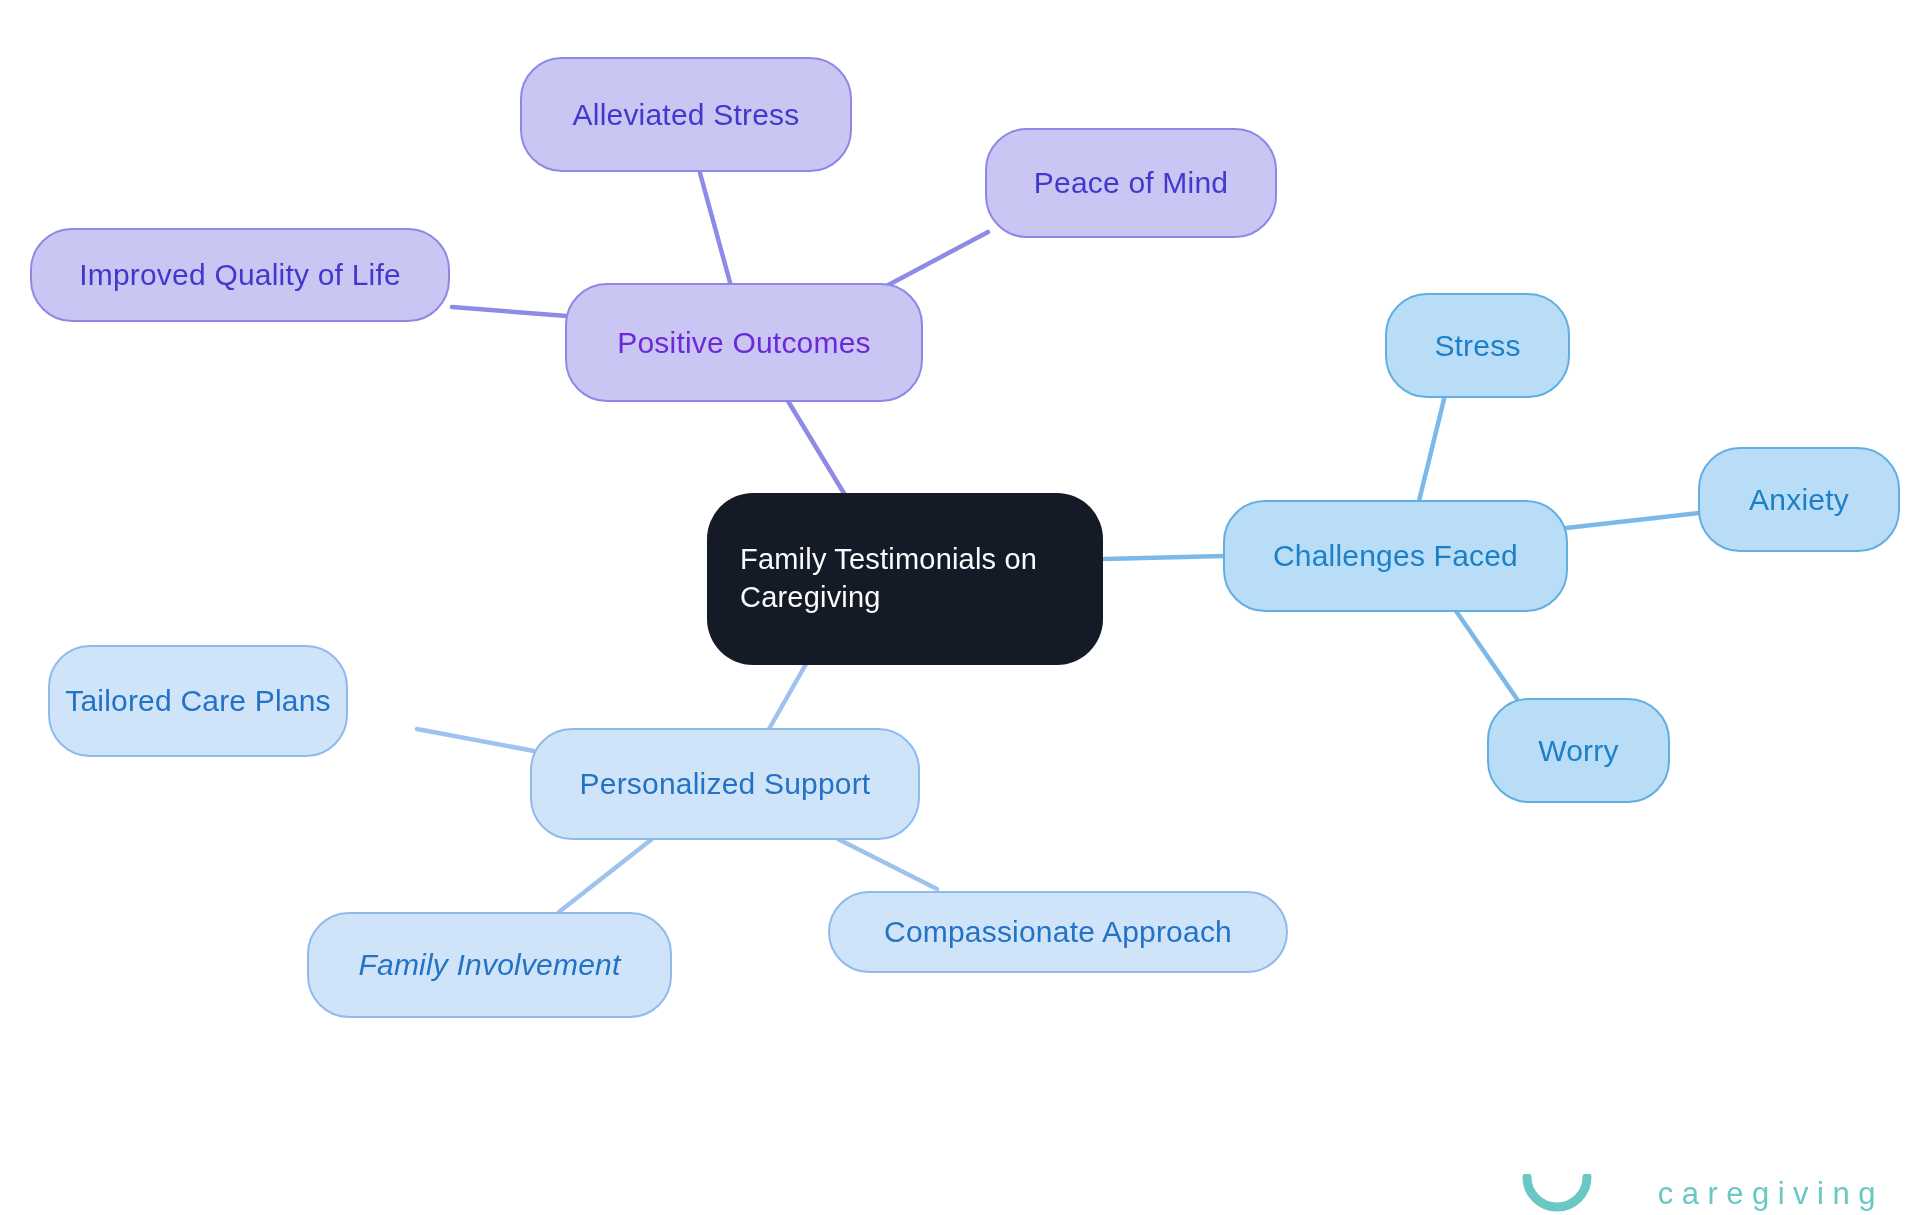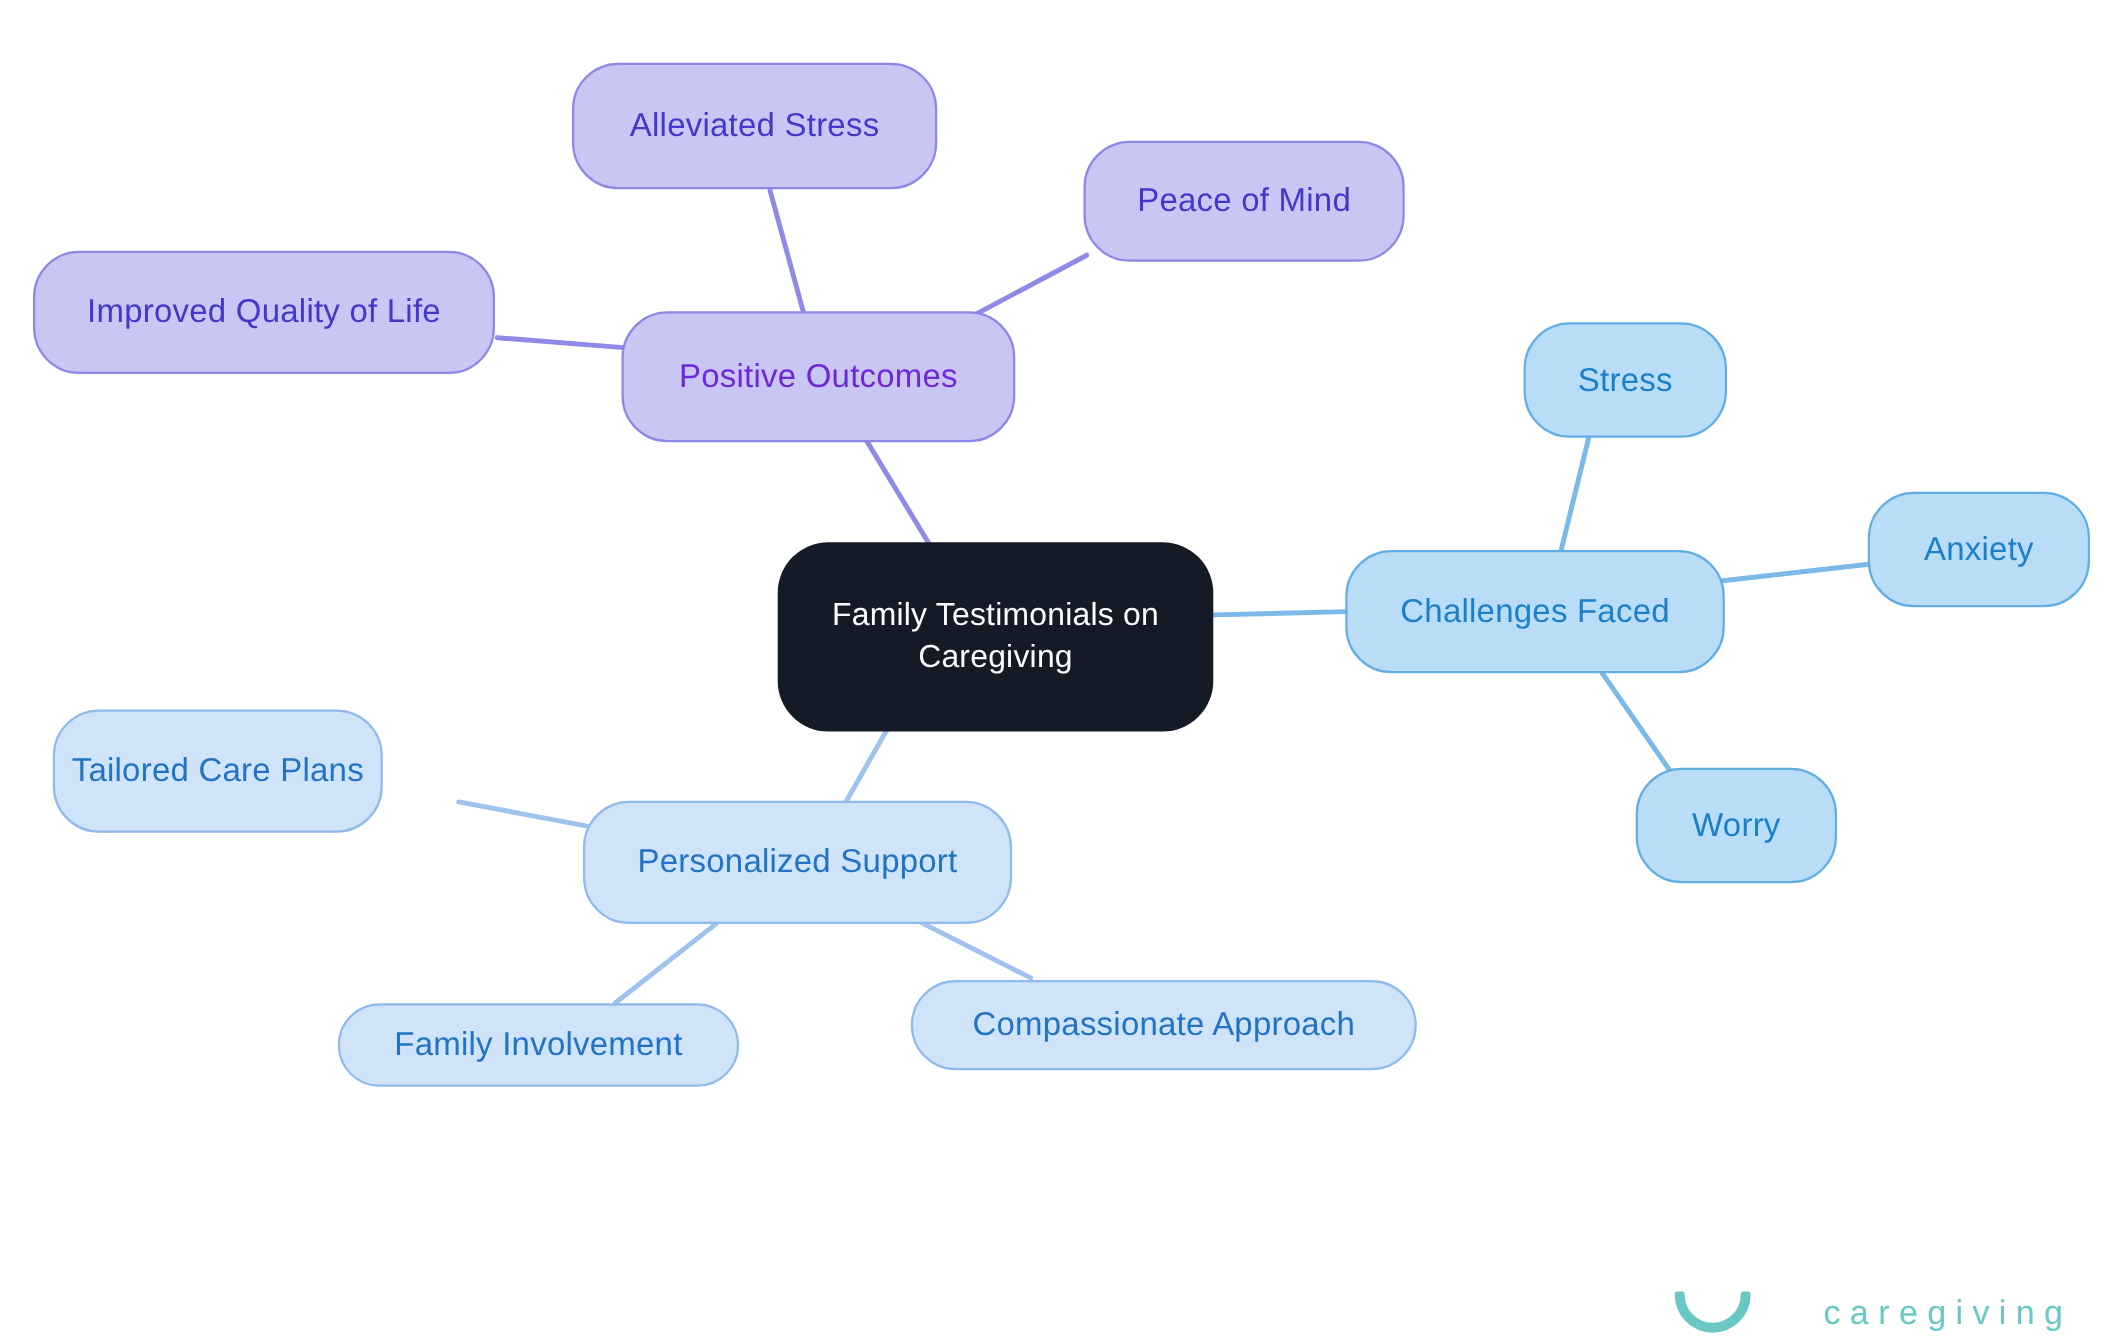--- a/index.html
+++ b/index.html
@@ -13,7 +13,7 @@
     position:absolute;z-index:2;box-sizing:border-box;
     display:flex;align-items:center;justify-content:center;
     border-radius:42px;border:2px solid transparent;
-    font-size:30px;font-weight:500;text-align:center;letter-spacing:.2px;
+    font-size:30px;font-weight:500;letter-spacing:.2px;
   }
   .node span{display:block;}
   .central{

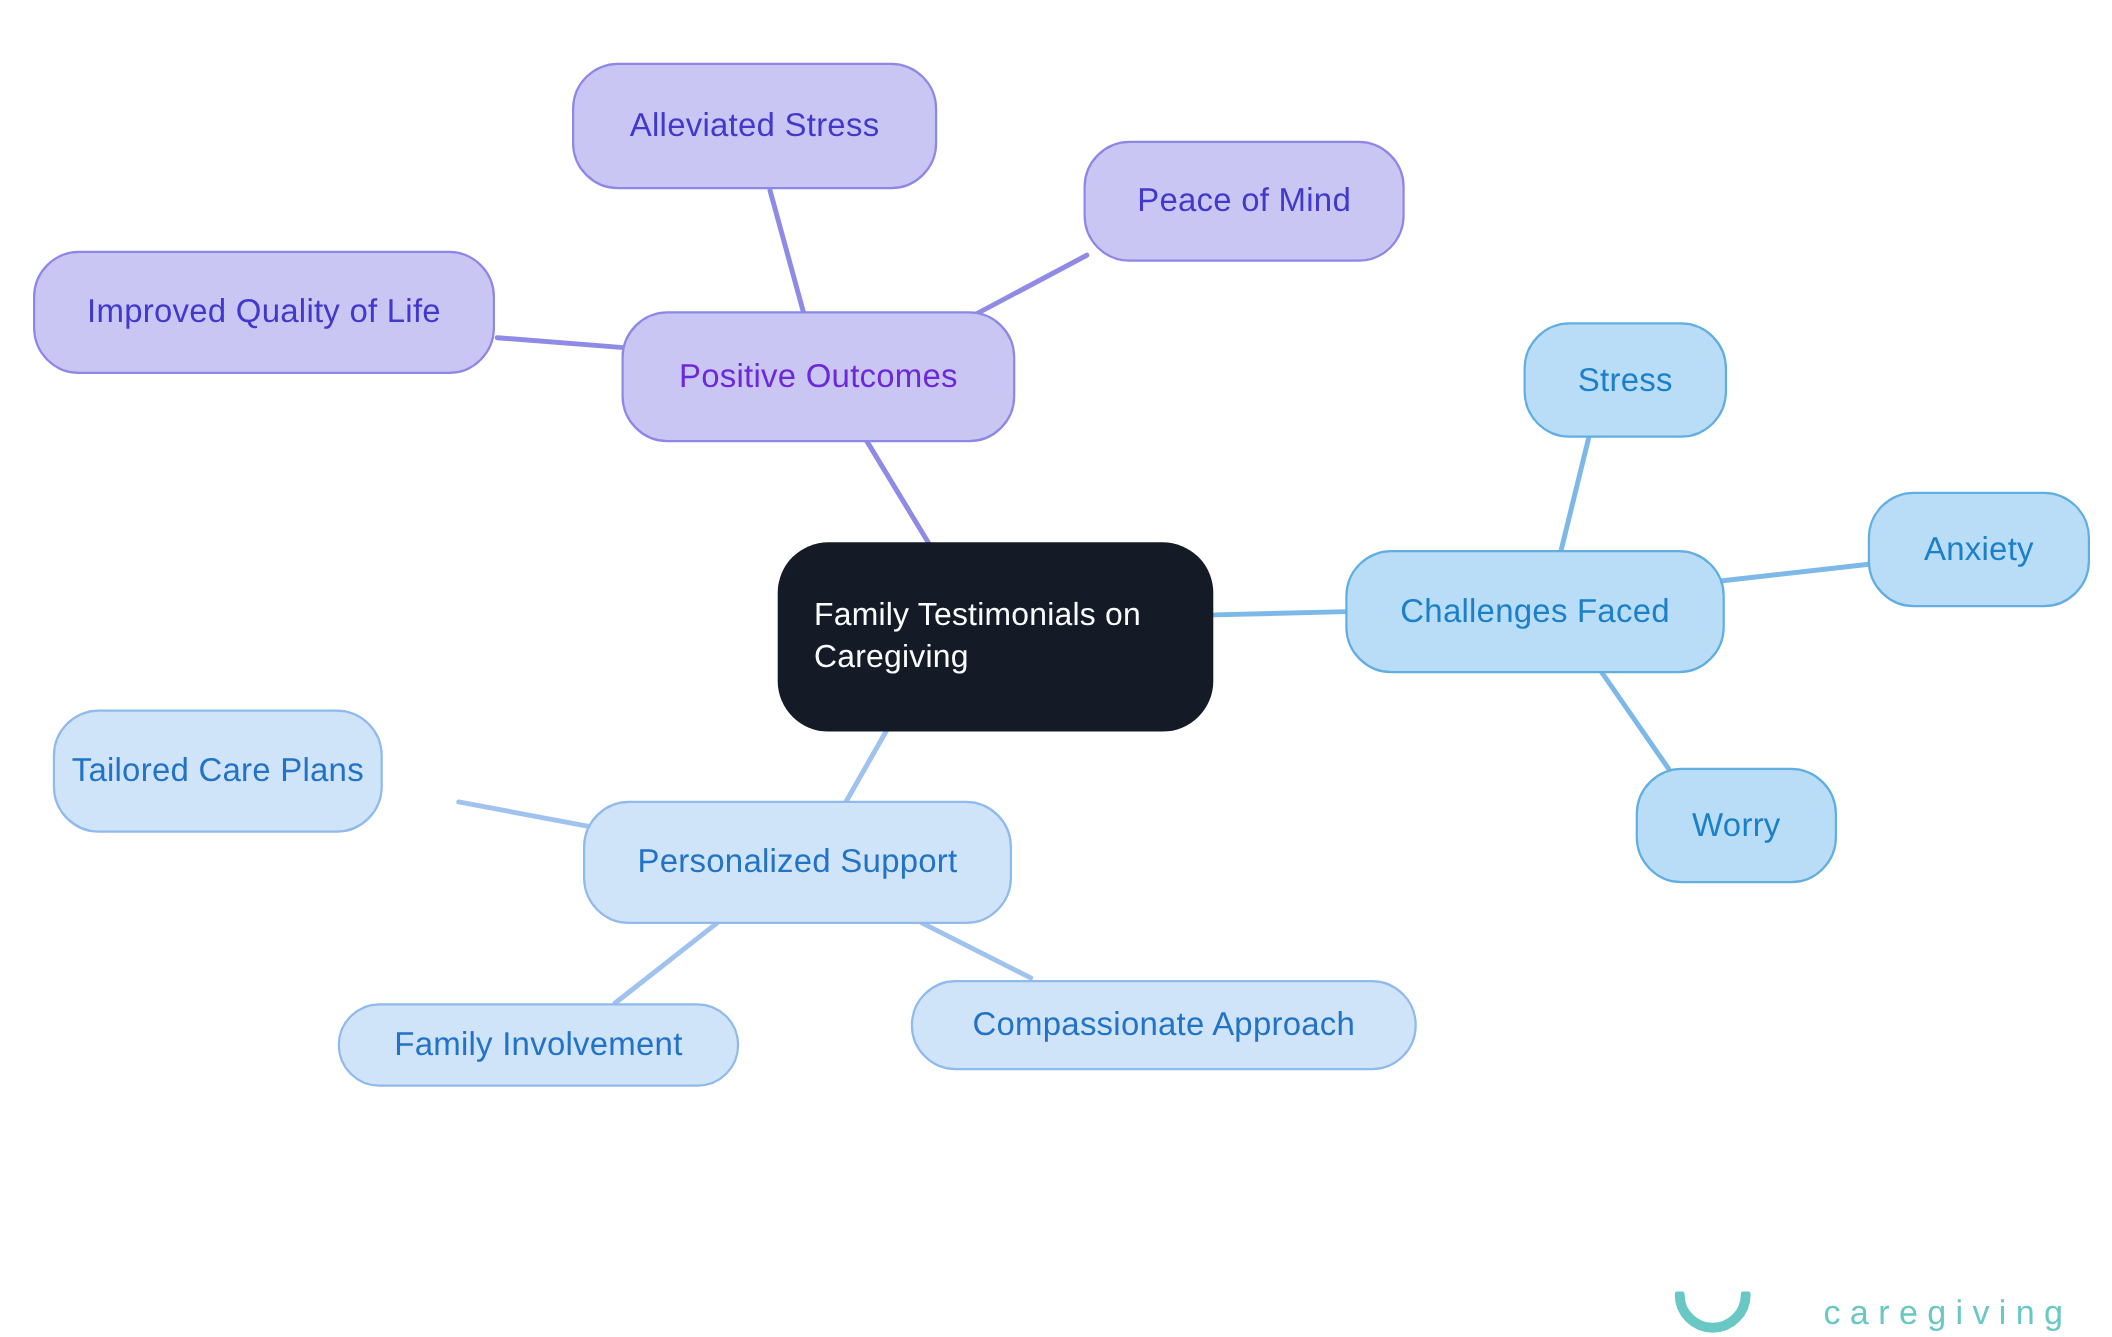--- a/index.html
+++ b/index.html
@@ -69,7 +69,7 @@
   <div class="node" style="left: 985px; top: 128px; width: 292px; height: 110px; background: rgb(201, 198, 244); border-color: rgb(141, 136, 230); color: rgb(66, 56, 202);">
     <span>Peace of Mind</span>
   </div>
-  <div class="node" style="left: 30px; top: 228px; width: 420px; height: 112px; background: rgb(201, 198, 244); border-color: rgb(141, 136, 230); color: rgb(66, 56, 202);">
+  <div class="node" style="left: 30px; top: 228px; width: 420px; height: 94px; background: rgb(201, 198, 244); border-color: rgb(141, 136, 230); color: rgb(66, 56, 202);">
     <span>Improved Quality of Life</span>
   </div>
 

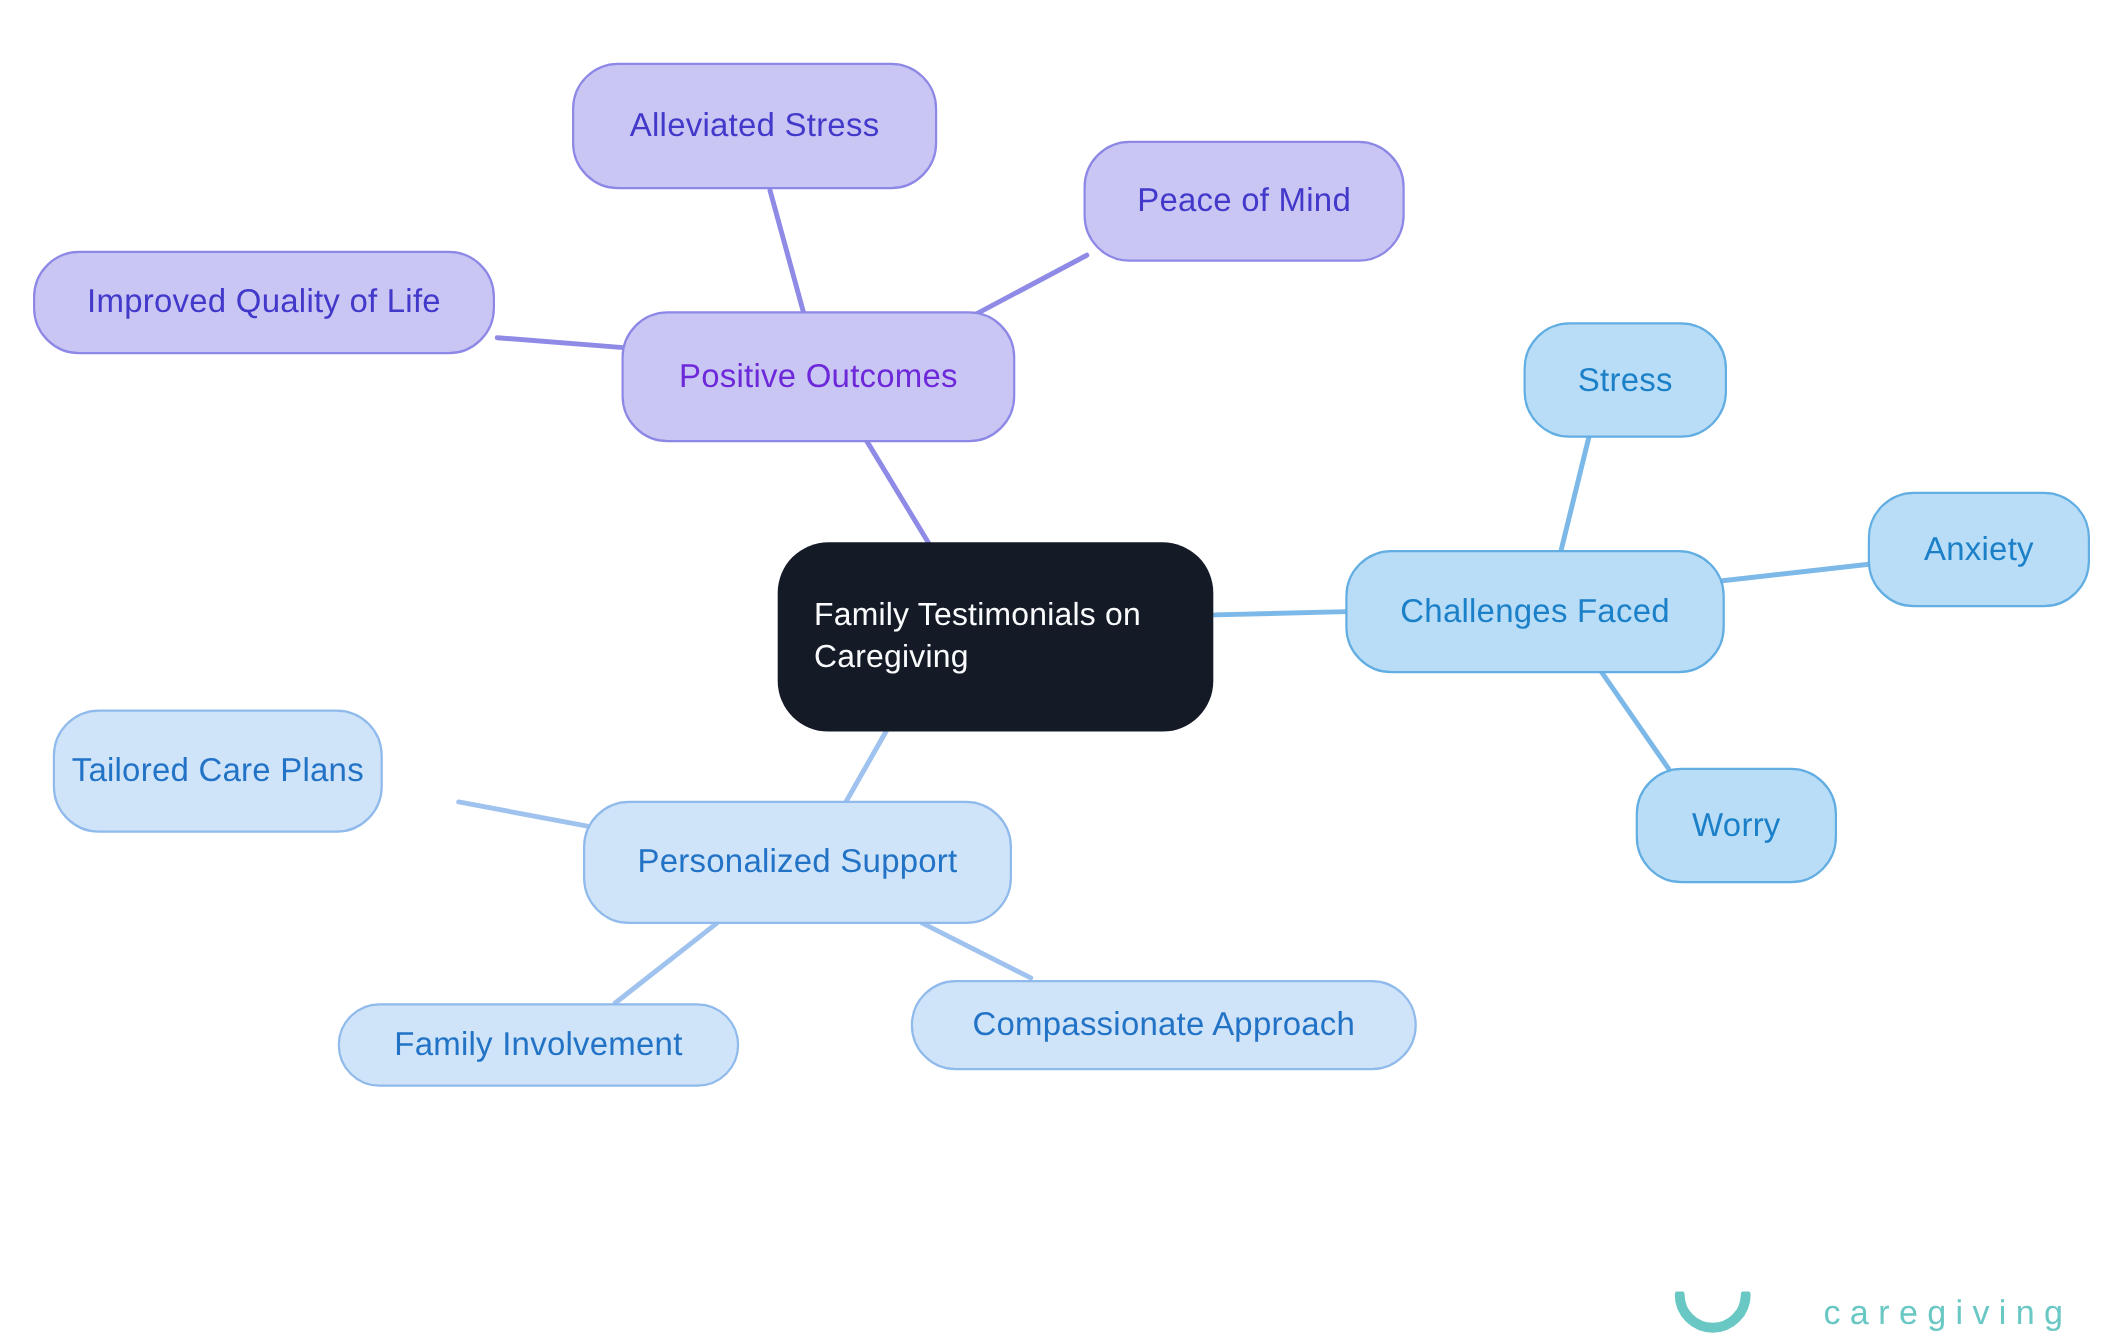--- a/index.html
+++ b/index.html
@@ -92,7 +92,7 @@
   <div class="node" style="left: 48px; top: 645px; width: 300px; height: 112px; background: rgb(207, 227, 249); border-color: rgb(143, 186, 235); color: rgb(34, 115, 198);">
     <span>Tailored Care Plans</span>
   </div>
-  <div class="node" style="left: 307px; top: 912px; width: 365px; height: 76px; background: rgb(207, 227, 249); border-color: rgb(143, 186, 235); color: rgb(34, 115, 198);">
+  <div class="node" style="left: 307px; top: 912px; width: 365px; height: 106px; background: rgb(207, 227, 249); border-color: rgb(143, 186, 235); color: rgb(34, 115, 198); font-style: italic;">
     <span>Family Involvement</span>
   </div>
   <div class="node" style="left: 828px; top: 891px; width: 460px; height: 82px; background: rgb(207, 227, 249); border-color: rgb(143, 186, 235); color: rgb(34, 115, 198);">

